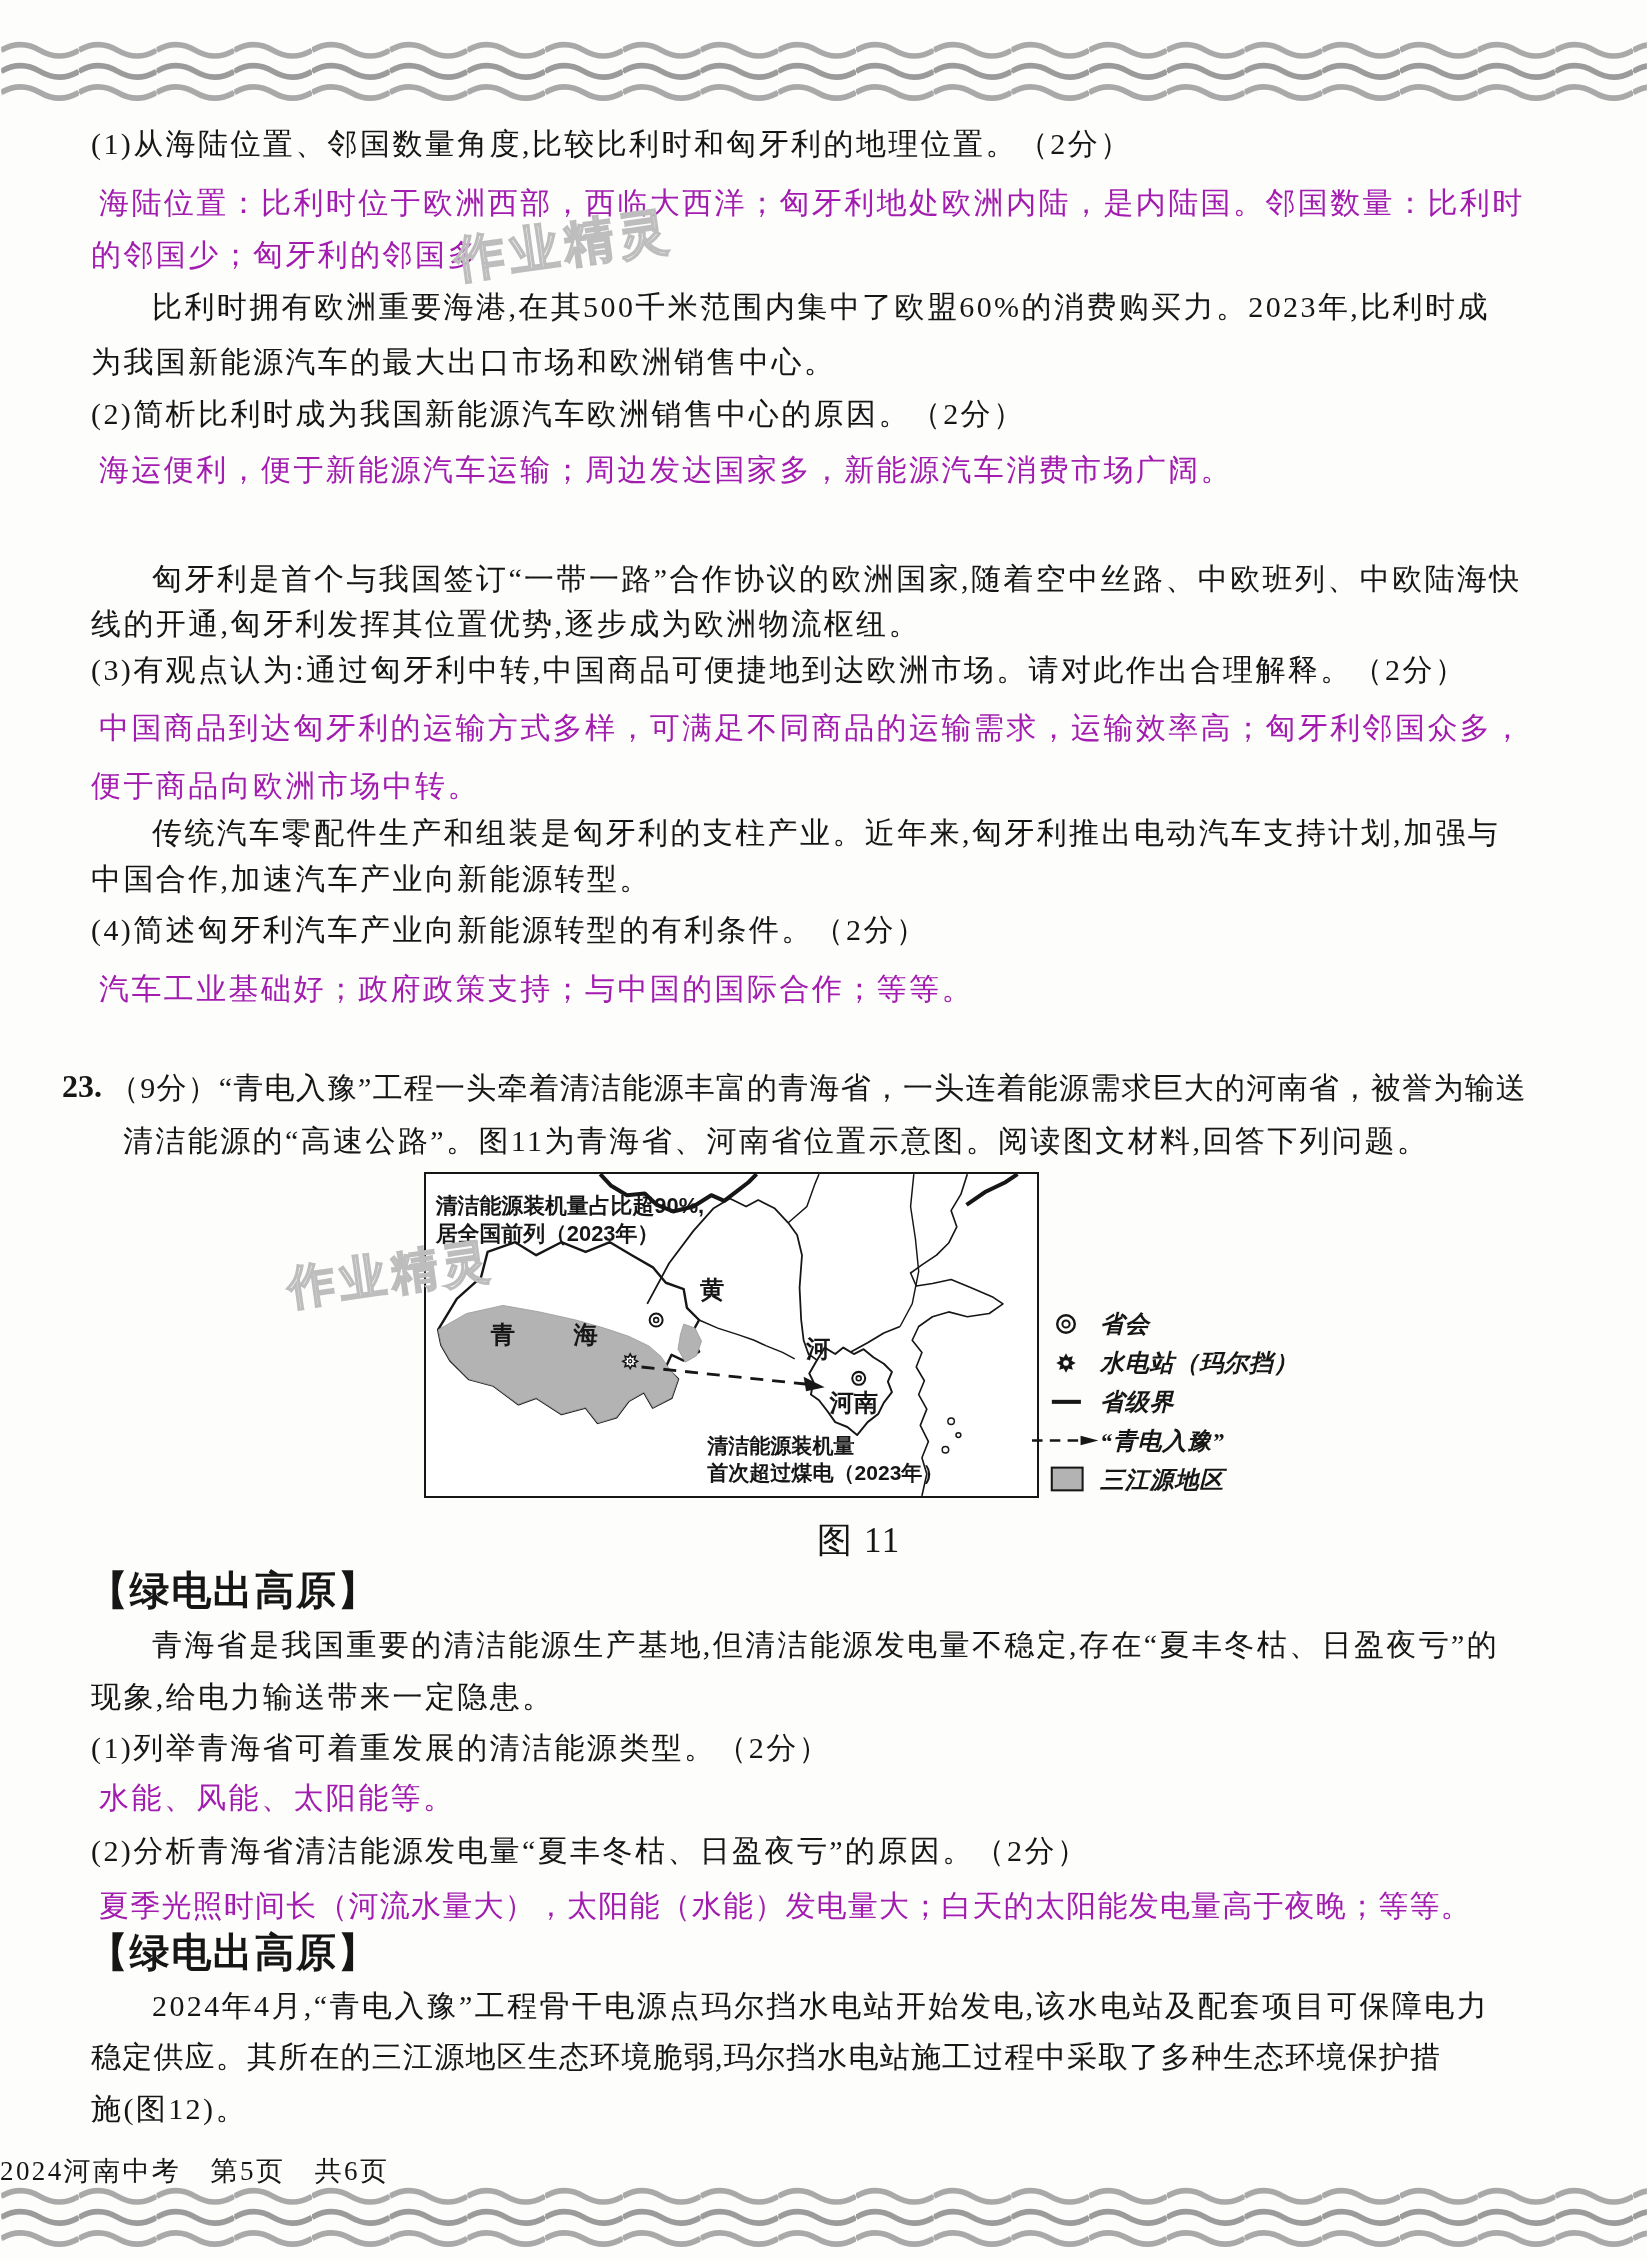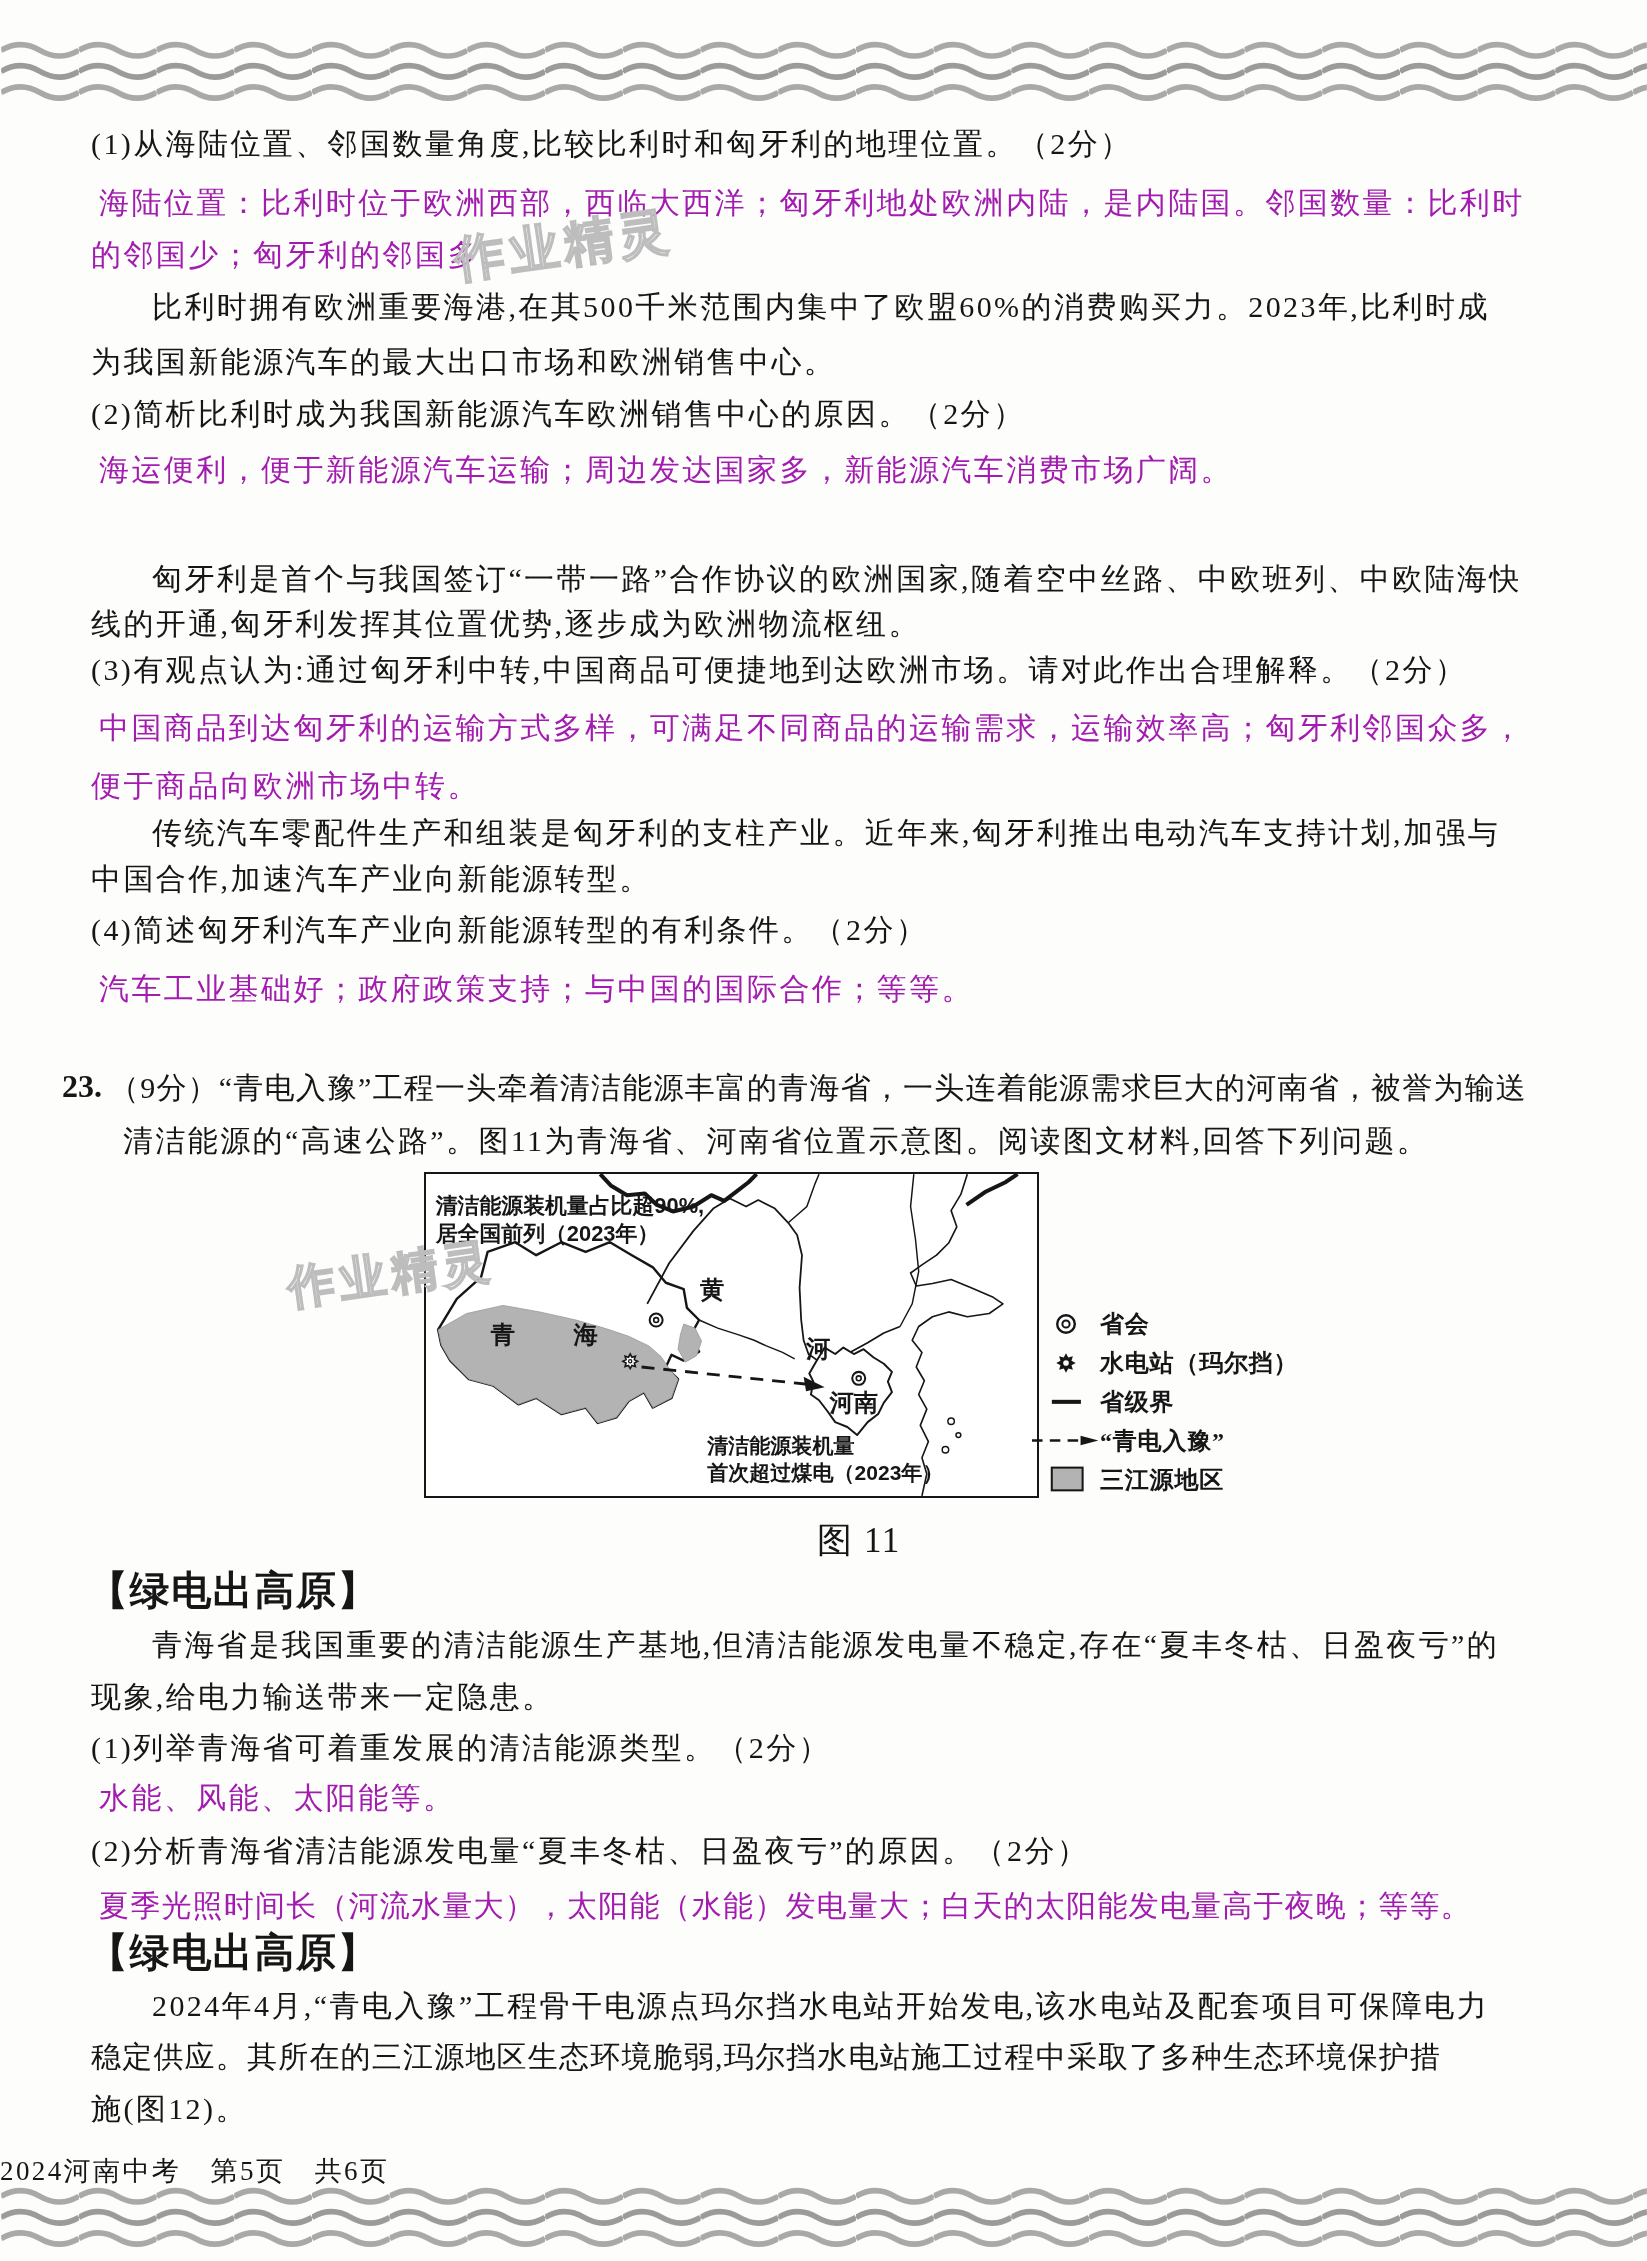--- a/index.html
+++ b/index.html
@@ -26,7 +26,7 @@
     border:2.4px solid #161616;background:#fff;box-sizing:content-box;
   }
   .legend{position:absolute;left:1050px;top:1304px;width:349px;}
-  .leg-row{display:flex;align-items:center;height:39px;}
+  .leg-row{display:flex;align-items:center;height:39px;font-style:italic;}
   .leg-sym{width:50px;display:flex;align-items:center;justify-content:flex-start;flex:0 0 50px;}
   .leg-label{font-size:24px;font-weight:600;letter-spacing:0.8px;}
   .caption{position:absolute;left:778px;top:1517px;width:162px;text-align:center;font-size:35px;letter-spacing:1.6px;}

